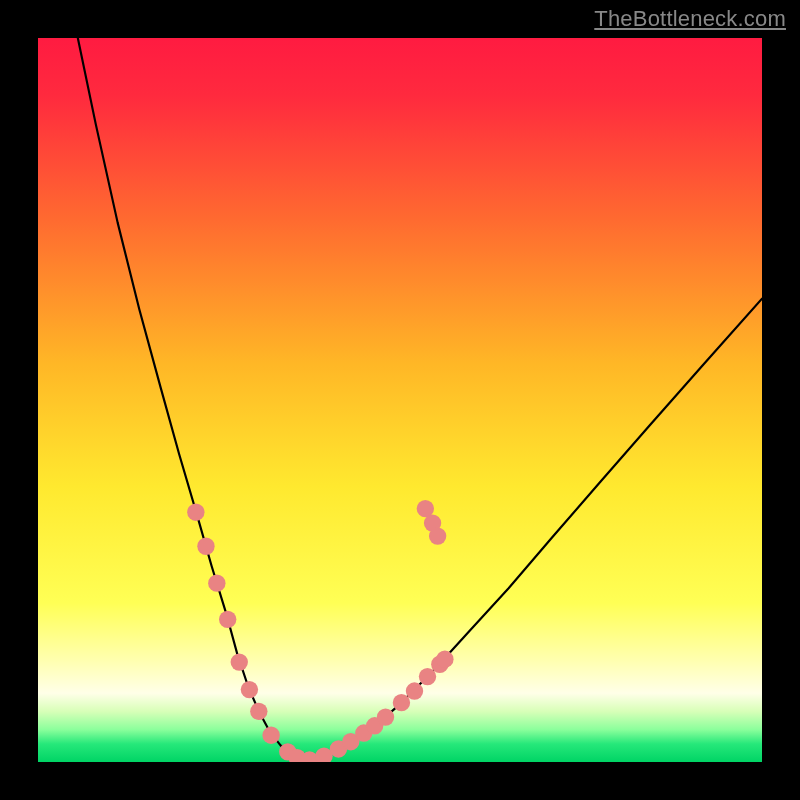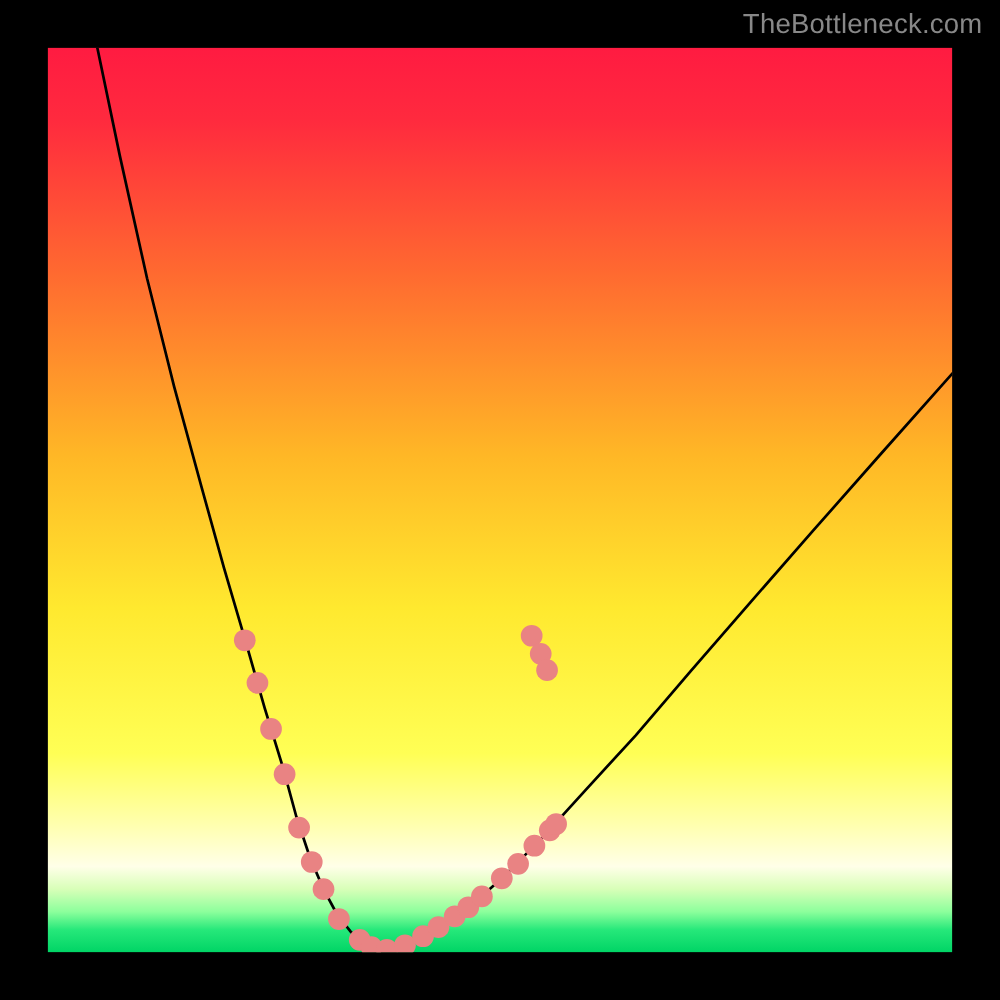--- a/index.html
+++ b/index.html
@@ -26,6 +26,7 @@
     font-weight: 500;
     letter-spacing: 0.2px;
     z-index: 50;
+    text-decoration: underline;
   }
   .plot-area {
     position: absolute;

